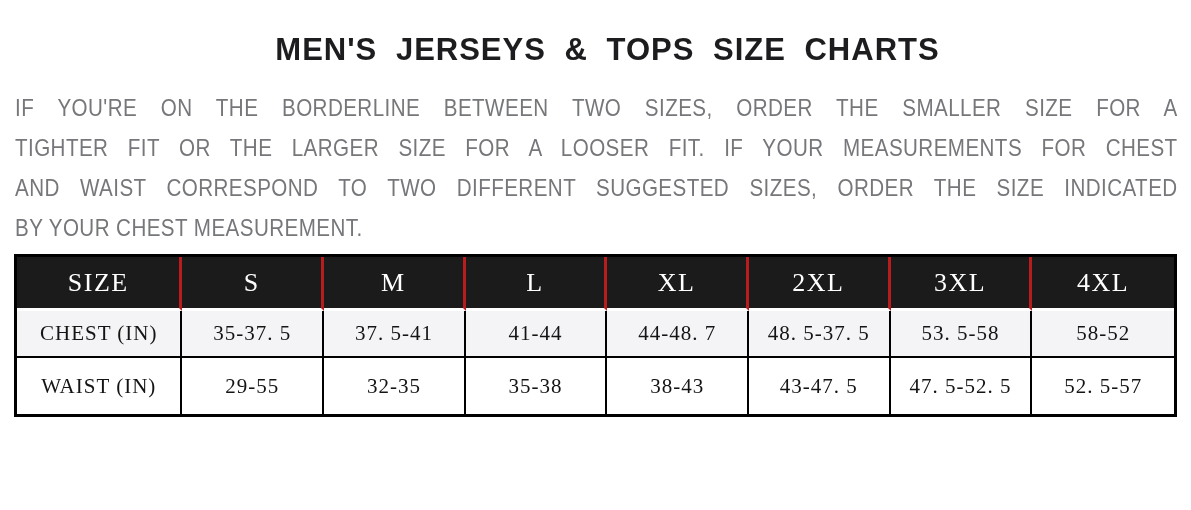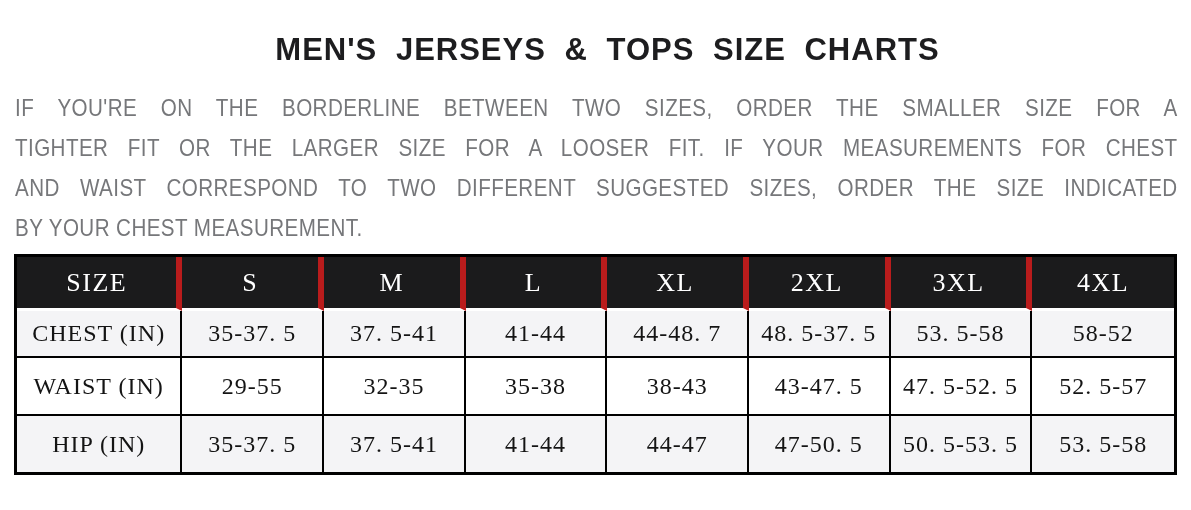--- a/index.html
+++ b/index.html
@@ -79,7 +79,7 @@
     height: 51px;
     border-bottom: 3px solid #ffffff;
   }
-  thead th:not(:last-child) { border-right: 6px solid #b91c1c; }
+  thead th:not(:last-child) { border-right: 3px solid #b91c1c; }
 
   tbody th, tbody td {
     font-weight: 400;

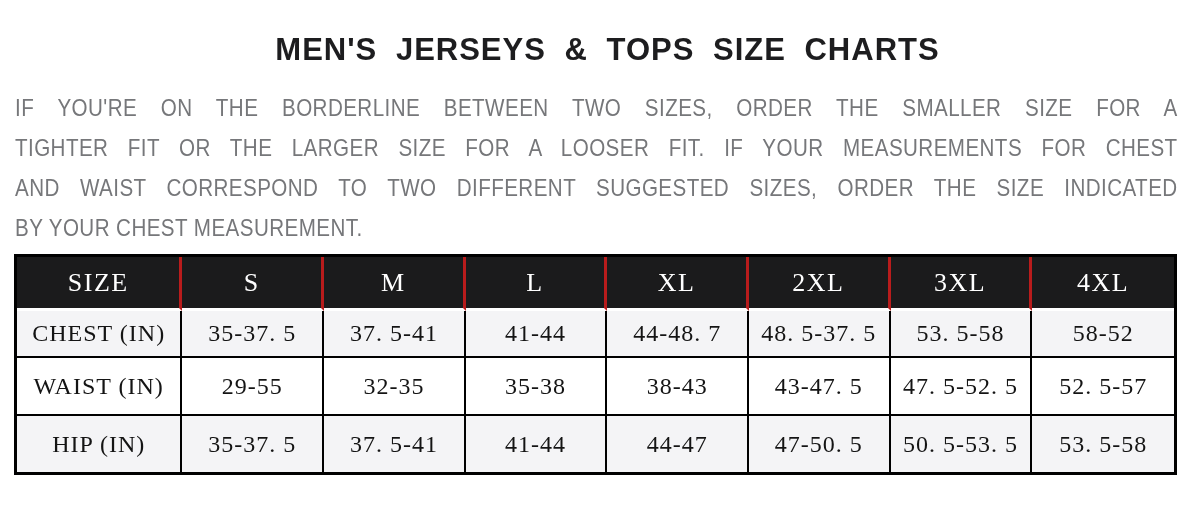--- a/index.html
+++ b/index.html
@@ -83,7 +83,7 @@
 
   tbody th, tbody td {
     font-weight: 400;
-    font-size: 24px;
+    font-size: 21px;
     color: #141414;
     letter-spacing: 1px;
     background: #ffffff;

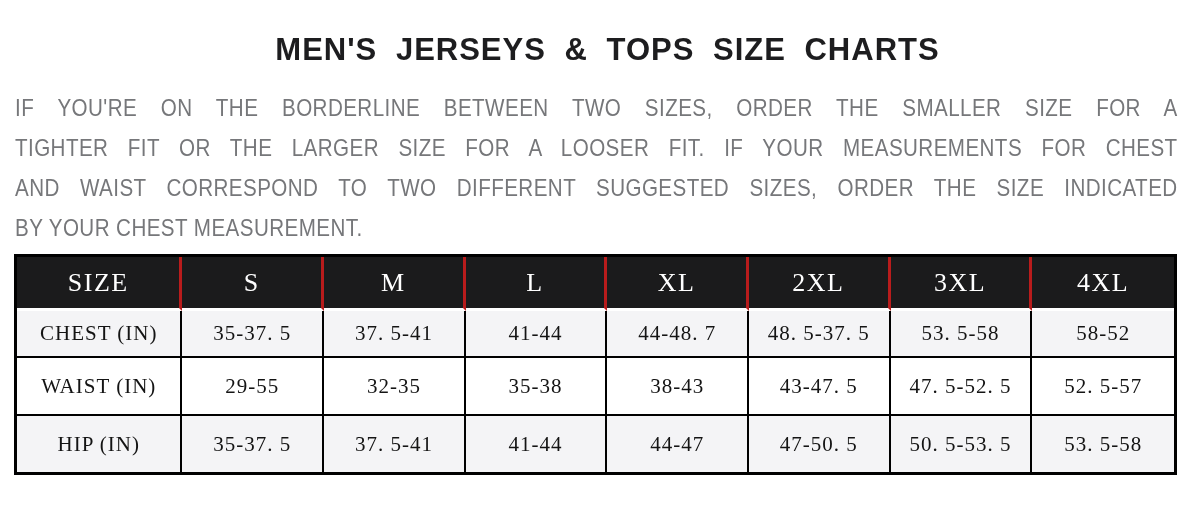--- a/index.html
+++ b/index.html
@@ -152,16 +152,6 @@
         <td>47. 5-52. 5</td>
         <td>52. 5-57</td>
       </tr>
-      <tr>
-        <th>HIP (IN)</th>
-        <td>35-37. 5</td>
-        <td>37. 5-41</td>
-        <td>41-44</td>
-        <td>44-47</td>
-        <td>47-50. 5</td>
-        <td>50. 5-53. 5</td>
-        <td>53. 5-58</td>
-      </tr>
     </tbody>
   </table>
 

